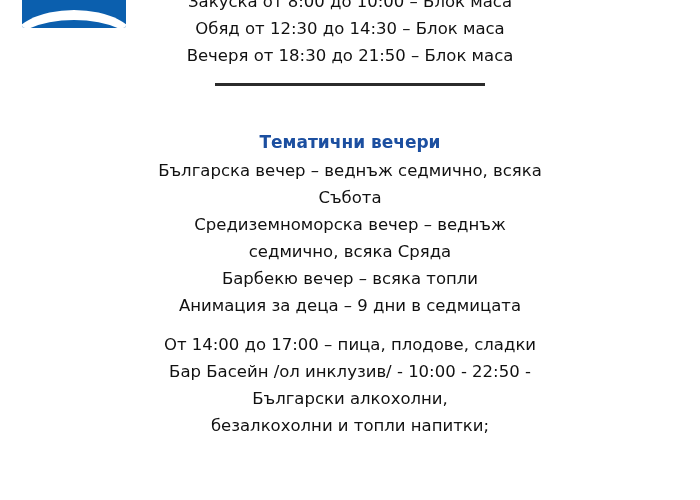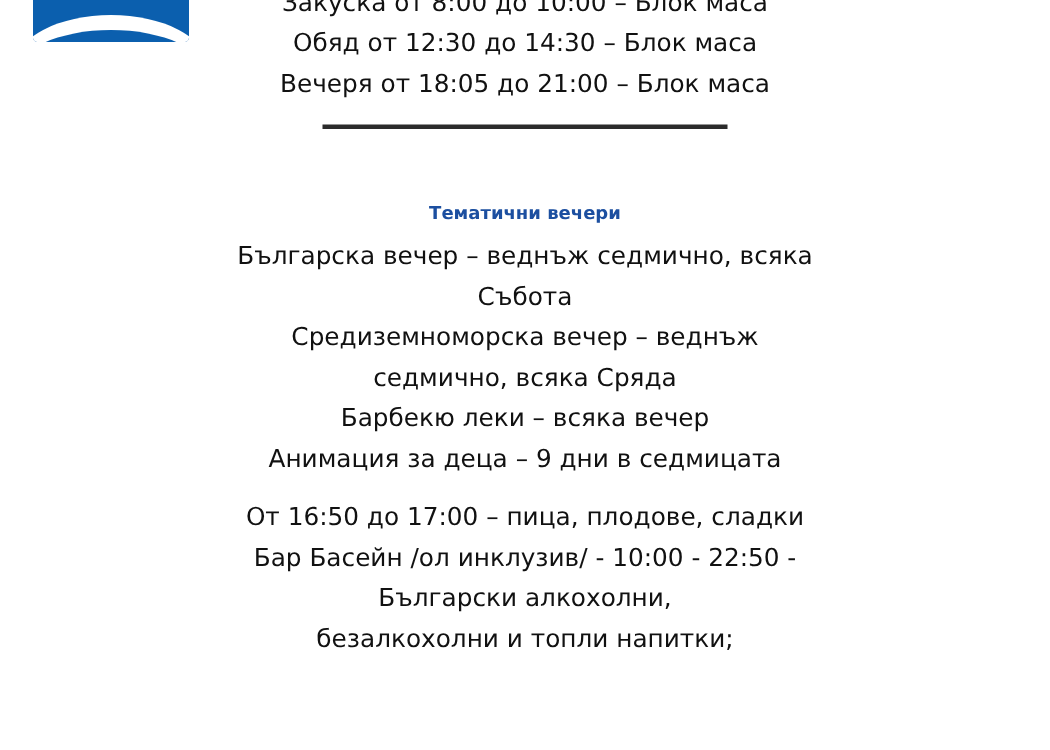--- a/index.html
+++ b/index.html
@@ -98,7 +98,7 @@
   <div class="block">
     <div class="line">Закуска от 8:00 до 10:00 – Блок маса</div>
     <div class="line">Обяд от 12:30 до 14:30 – Блок маса</div>
-    <div class="line">Вечеря от 18:05 до 21:00 – Блок маса</div>
+    <div class="line">Вечеря от 18:30 до 21:50 – Блок маса</div>
   </div>
 
   <div class="divider"></div>

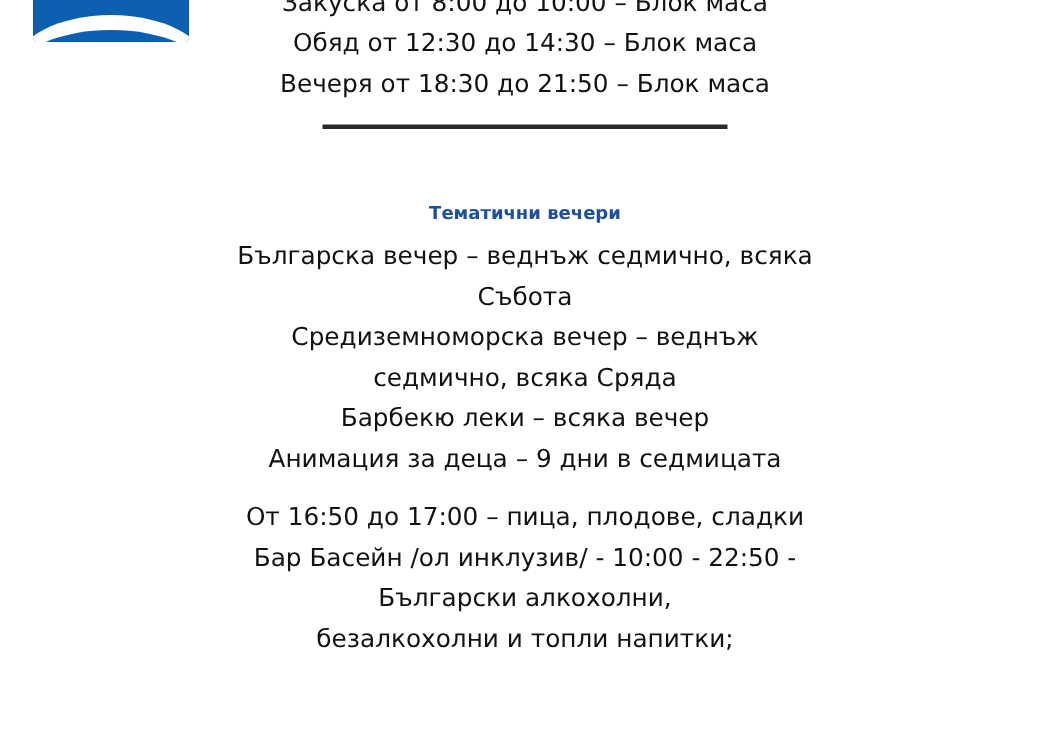--- a/index.html
+++ b/index.html
@@ -67,7 +67,7 @@
 
   .heading {
     font-family: "DejaVu Sans", sans-serif;
-    font-size: 12px;
+    font-size: 17px;
     font-weight: bold;
     color: #1c4fa0;
     line-height: 30px;

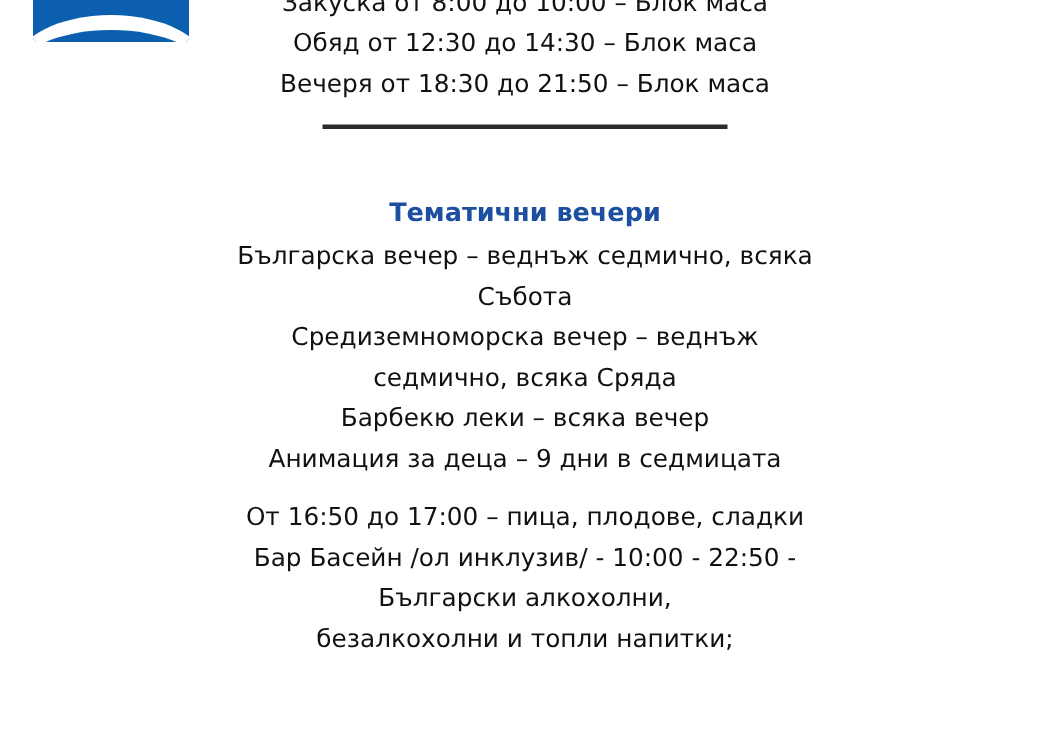--- a/index.html
+++ b/index.html
@@ -107,7 +107,7 @@
     <div class="heading">Тематични вечери</div>
     <div class="line wrap">Българска вечер – веднъж седмично, всяка Събота</div>
     <div class="line wrap">Средиземноморска вечер – веднъж седмично, всяка Сряда</div>
-    <div class="line wrap">Барбекю леки – всяка вечер</div>
+    <div class="line wrap">Барбекю вечер – всяка топли</div>
     <div class="line wrap">Анимация за деца – 9 дни в седмицата</div>
   </div>
 

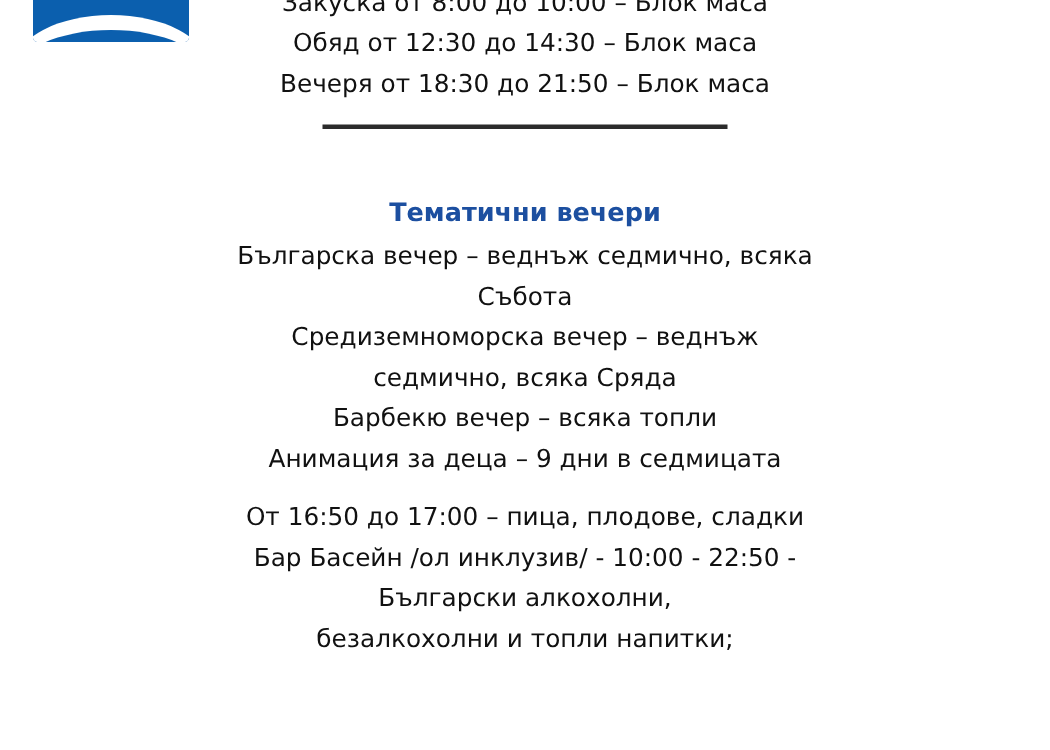--- a/index.html
+++ b/index.html
@@ -114,7 +114,7 @@
   <div class="gap-md"></div>
 
   <div class="block">
-    <div class="line wrap">От 16:50 до 17:00 – пица, плодове, сладки</div>
+    <div class="line wrap">От 14:00 до 17:00 – пица, плодове, сладки</div>
     <div class="line wrap">Бар Басейн /ол инклузив/ - 10:00 - 22:50 - Български алкохолни,</div>
     <div class="line wrap">безалкохолни и топли напитки;</div>
   </div>

